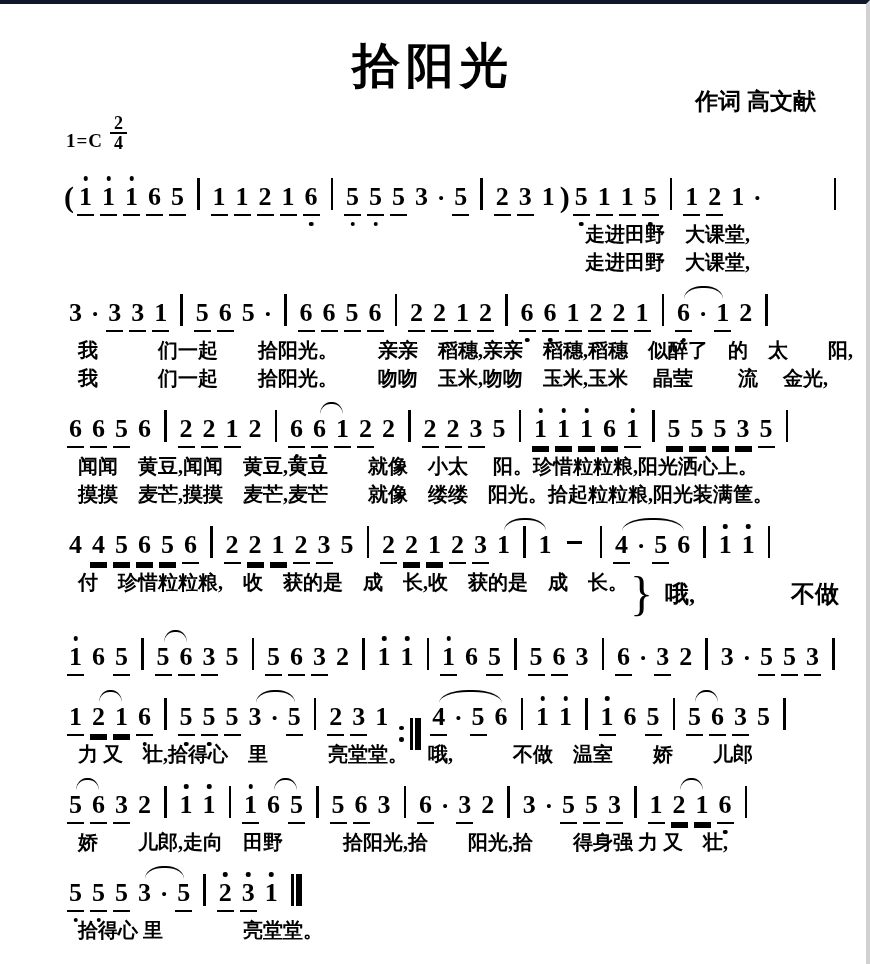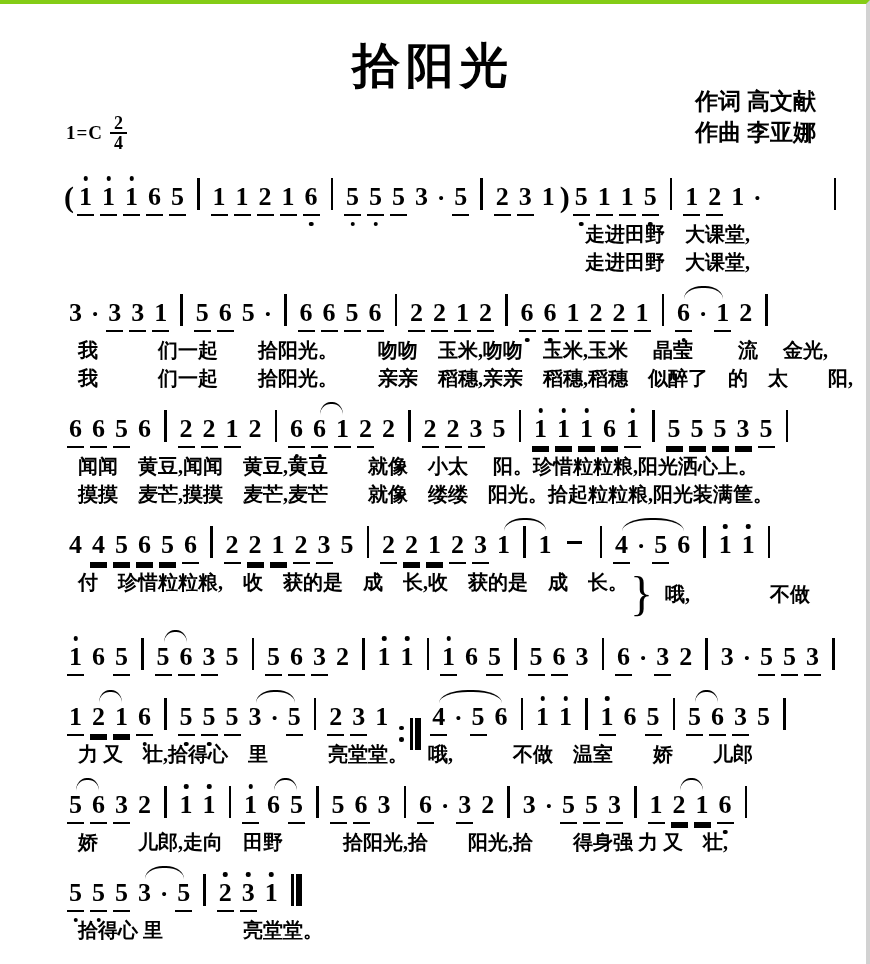--- a/index.html
+++ b/index.html
@@ -6,7 +6,7 @@
   body{width:870px;height:964px;position:relative;overflow:hidden;
        font-family:"Liberation Serif","DejaVu Serif",serif;color:#000;}
   .page{position:absolute;inset:0;box-sizing:border-box;
-        border-top:4px solid #84cc16;border-right:4px solid #d2d2d2;background:#fff;}
+        border-top:4px solid #0f172a;border-right:4px solid #d2d2d2;background:#fff;}
   .title{text-align:center;font-size:48px;font-weight:bold;letter-spacing:6px;
          margin:0;padding-top:36px;line-height:1.1;}
   .credits{position:absolute;top:82px;right:50px;font-size:23px;font-weight:600;

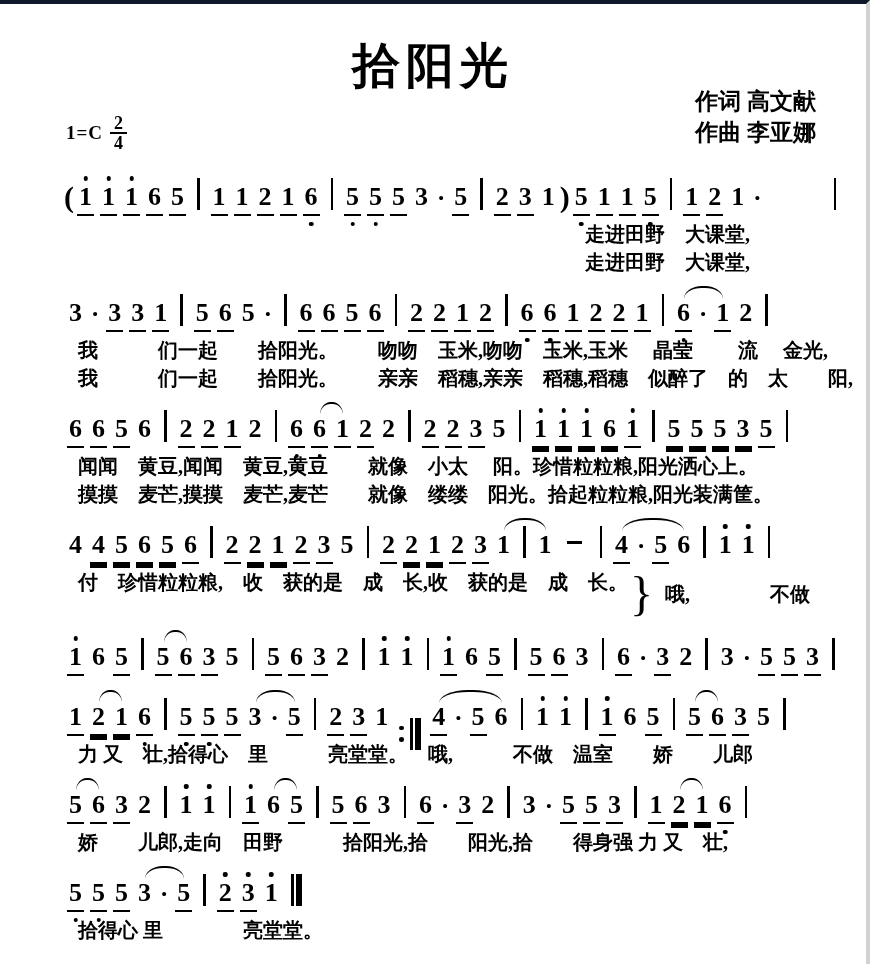--- a/index.html
+++ b/index.html
@@ -11,7 +11,7 @@
          margin:0;padding-top:36px;line-height:1.1;}
   .credits{position:absolute;top:82px;right:50px;font-size:23px;font-weight:600;
            line-height:31px;text-align:right;}
-  .keysig{position:absolute;top:110px;left:66px;display:flex;align-items:center;font-weight:bold;}
+  .keysig{position:absolute;top:110px;left:66px;display:flex;align-items:flex-end;font-weight:bold;}
   .keysig .kc{font-size:19px;letter-spacing:1px;}
   .frac{display:inline-flex;flex-direction:column;align-items:center;margin-left:7px;
         font-size:18px;line-height:18px;font-weight:bold;}

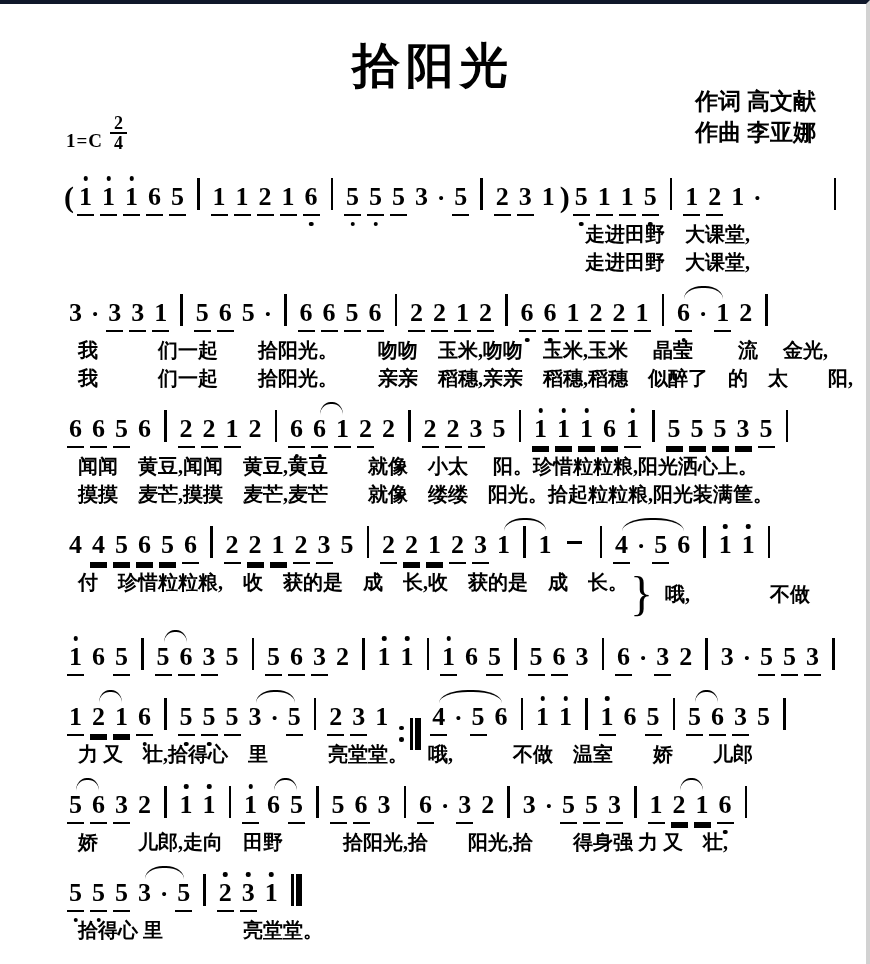--- a/index.html
+++ b/index.html
@@ -54,7 +54,6 @@
   <h1 class="title">拾阳光</h1>
   <div class="credits">
     <div>作词 高文献</div>
-    <div>作曲 李亚娜</div>
   </div>
   <div class="keysig">
     <span class="kc">1=C</span>

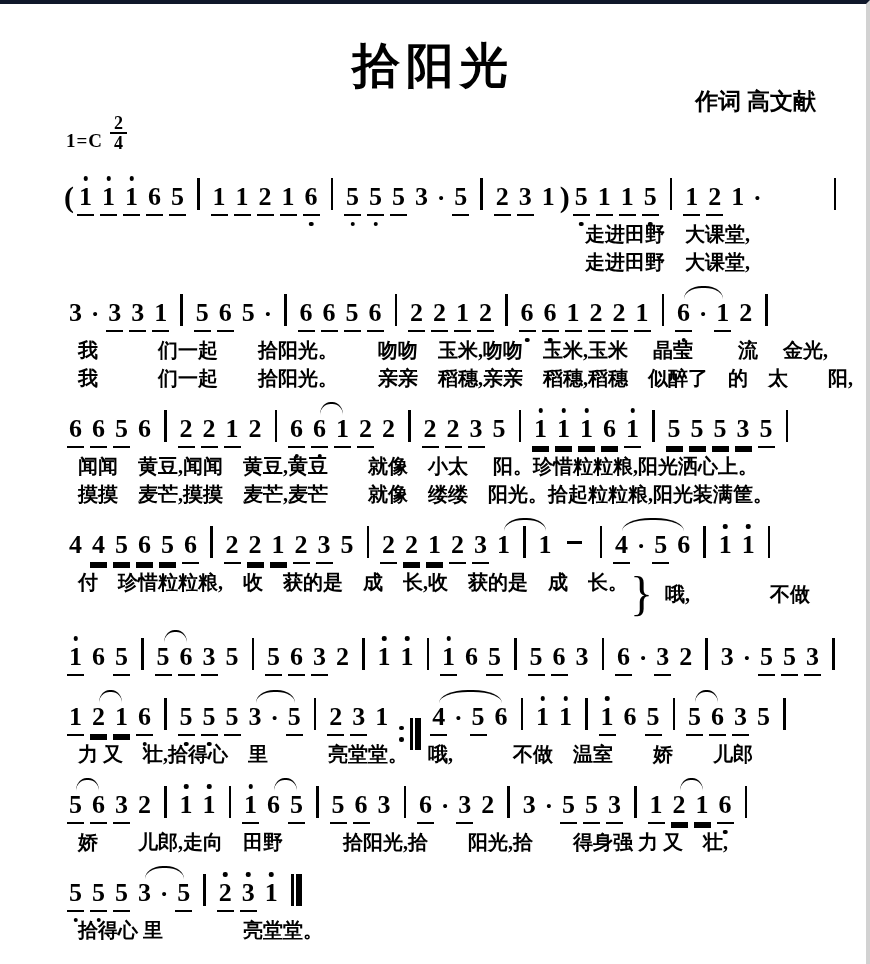--- a/index.html
+++ b/index.html
@@ -76,8 +76,8 @@
         <div class="notes"><span class="note"><span class="d">3</span></span><span class="aug">.</span><span class="note u1"><span class="d">3</span></span><span class="note u1"><span class="d">3</span></span><span class="note u1"><span class="d">1</span></span><span class="bar"></span><span class="note u1"><span class="d">5</span></span><span class="note u1"><span class="d">6</span></span><span class="note"><span class="d">5</span></span><span class="aug">.</span><span class="bar"></span><span class="note u1"><span class="d">6</span></span><span class="note u1"><span class="d">6</span></span><span class="note u1"><span class="d">5</span></span><span class="note u1"><span class="d">6</span></span><span class="bar"></span><span class="note u1"><span class="d">2</span></span><span class="note u1"><span class="d">2</span></span><span class="note u1"><span class="d">1</span></span><span class="note u1"><span class="d">2</span></span><span class="bar"></span><span class="note u1"><span class="d">6</span><span class="oct lo"></span></span><span class="note u1"><span class="d">6</span><span class="oct lo"></span></span><span class="note u1"><span class="d">1</span></span><span class="note u1"><span class="d">2</span></span><span class="note u1"><span class="d">2</span></span><span class="note u1"><span class="d">1</span></span><span class="bar"></span><span class="note u1"><span class="d">6</span><span class="oct lo"></span></span><span class="aug">.</span><span class="note u1"><span class="d">1</span></span><span class="note"><span class="d">2</span></span><span class="bar"></span><div class="slur" style="left: 619.5px; width: 39px; top: 6px;"></div></div>
         <div class="lyrWrap">
           <div class="lyrCol">
+            <div class="lyr">我　　　们一起　　拾阳光。　　亲亲　稻穗,亲亲　稻穗,稻穗　似醉了　的　太　　阳,</div>
             <div class="lyr">我　　　们一起　　拾阳光。　　吻吻　玉米,吻吻　玉米,玉米　 晶莹　　 流　 金光,</div>
-            <div class="lyr">我　　　们一起　　拾阳光。　　亲亲　稻穗,亲亲　稻穗,稻穗　似醉了　的　太　　阳,</div>
           </div>
         </div>
       </div>

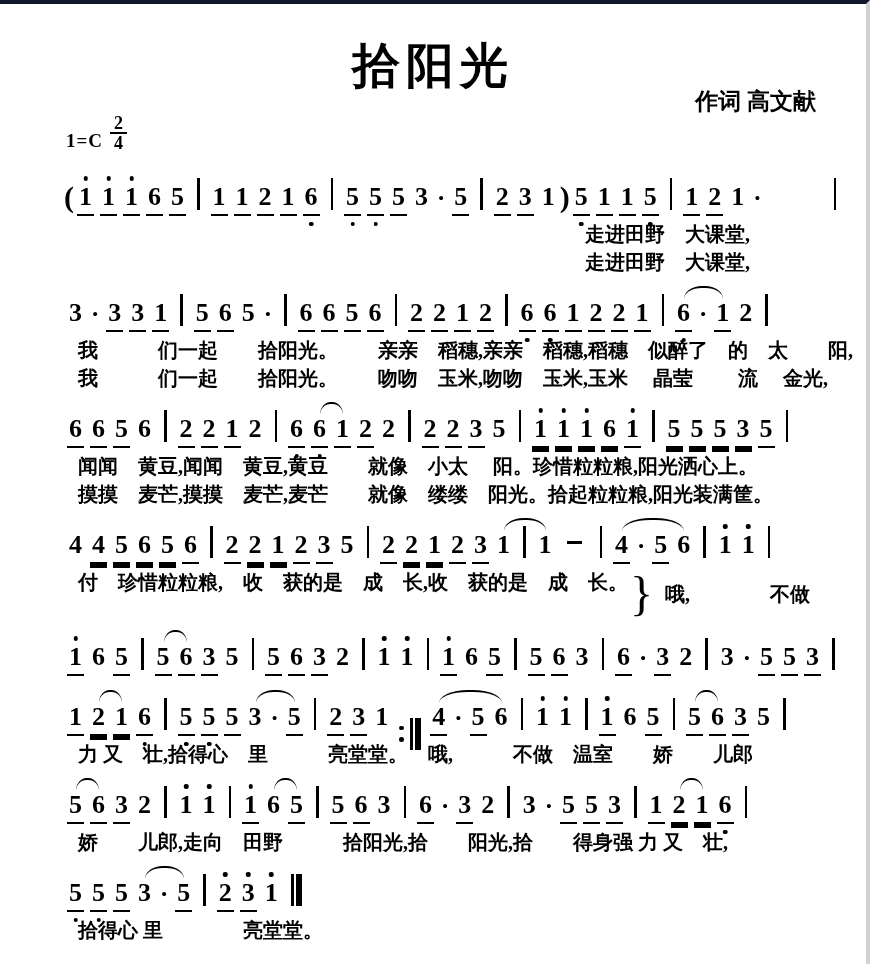--- a/index.html
+++ b/index.html
@@ -45,7 +45,7 @@
   .sys-0 .lyrCol{margin-left:521px;}
   .lyr{font-size:20px;font-weight:bold;line-height:28px;white-space:pre;}
   .brace{font-size:48px;font-weight:400;align-self:center;line-height:52px;margin-left:2px;}
-  .tail{align-self:center;white-space:pre;font-size:20px;font-weight:bold;margin-left:12px;}
+  .tail{align-self:center;white-space:pre;font-size:24px;font-weight:bold;margin-left:12px;}
 </style>
 </head>
 <body>

